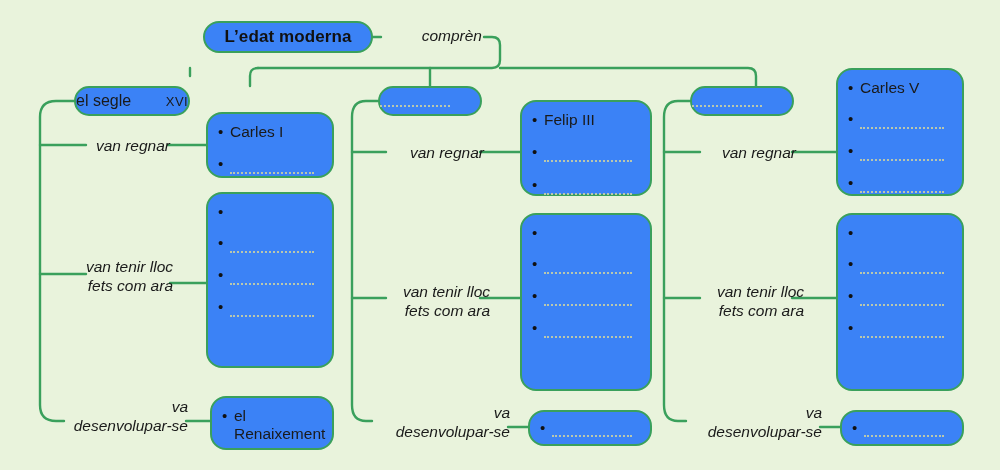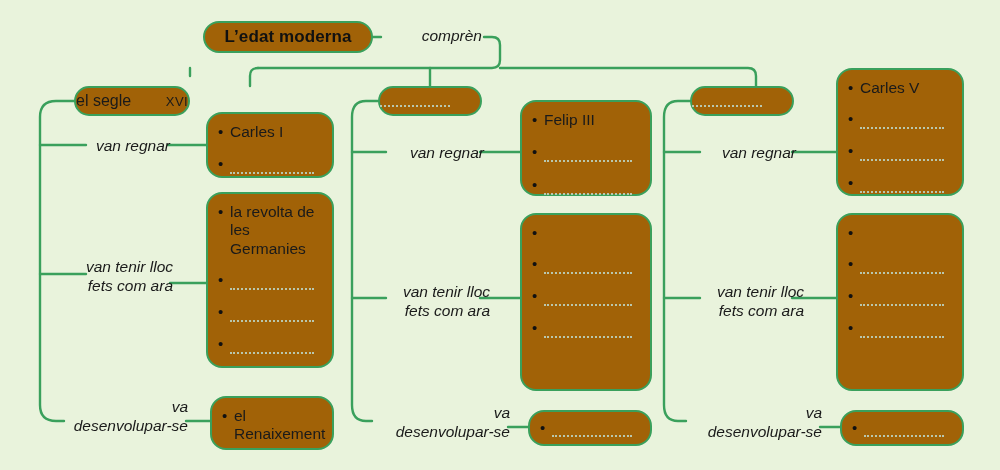--- a/index.html
+++ b/index.html
@@ -16,7 +16,7 @@
   
   .box{
     position:absolute;
-    background:#a16207;
+    background:#3b82f6;
     border:2px solid #3aa05c;
     box-sizing:border-box;
     z-index:3;

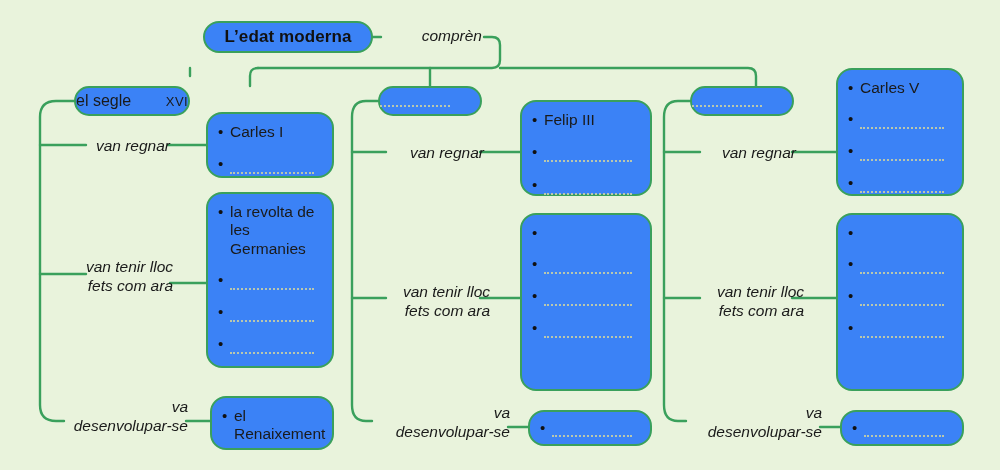--- a/index.html
+++ b/index.html
@@ -145,7 +145,6 @@
   <div class="box rbox listbox" style="left:206px;top:192px;width:128px;height:176px;">
     <div class="item">
       <span class="bullet">•</span>
-      <span class="itxt">la revolta de les Germanies</span>
     </div>
     <div class="item" style="margin-top:13px;">
       <span class="bullet">•</span>

